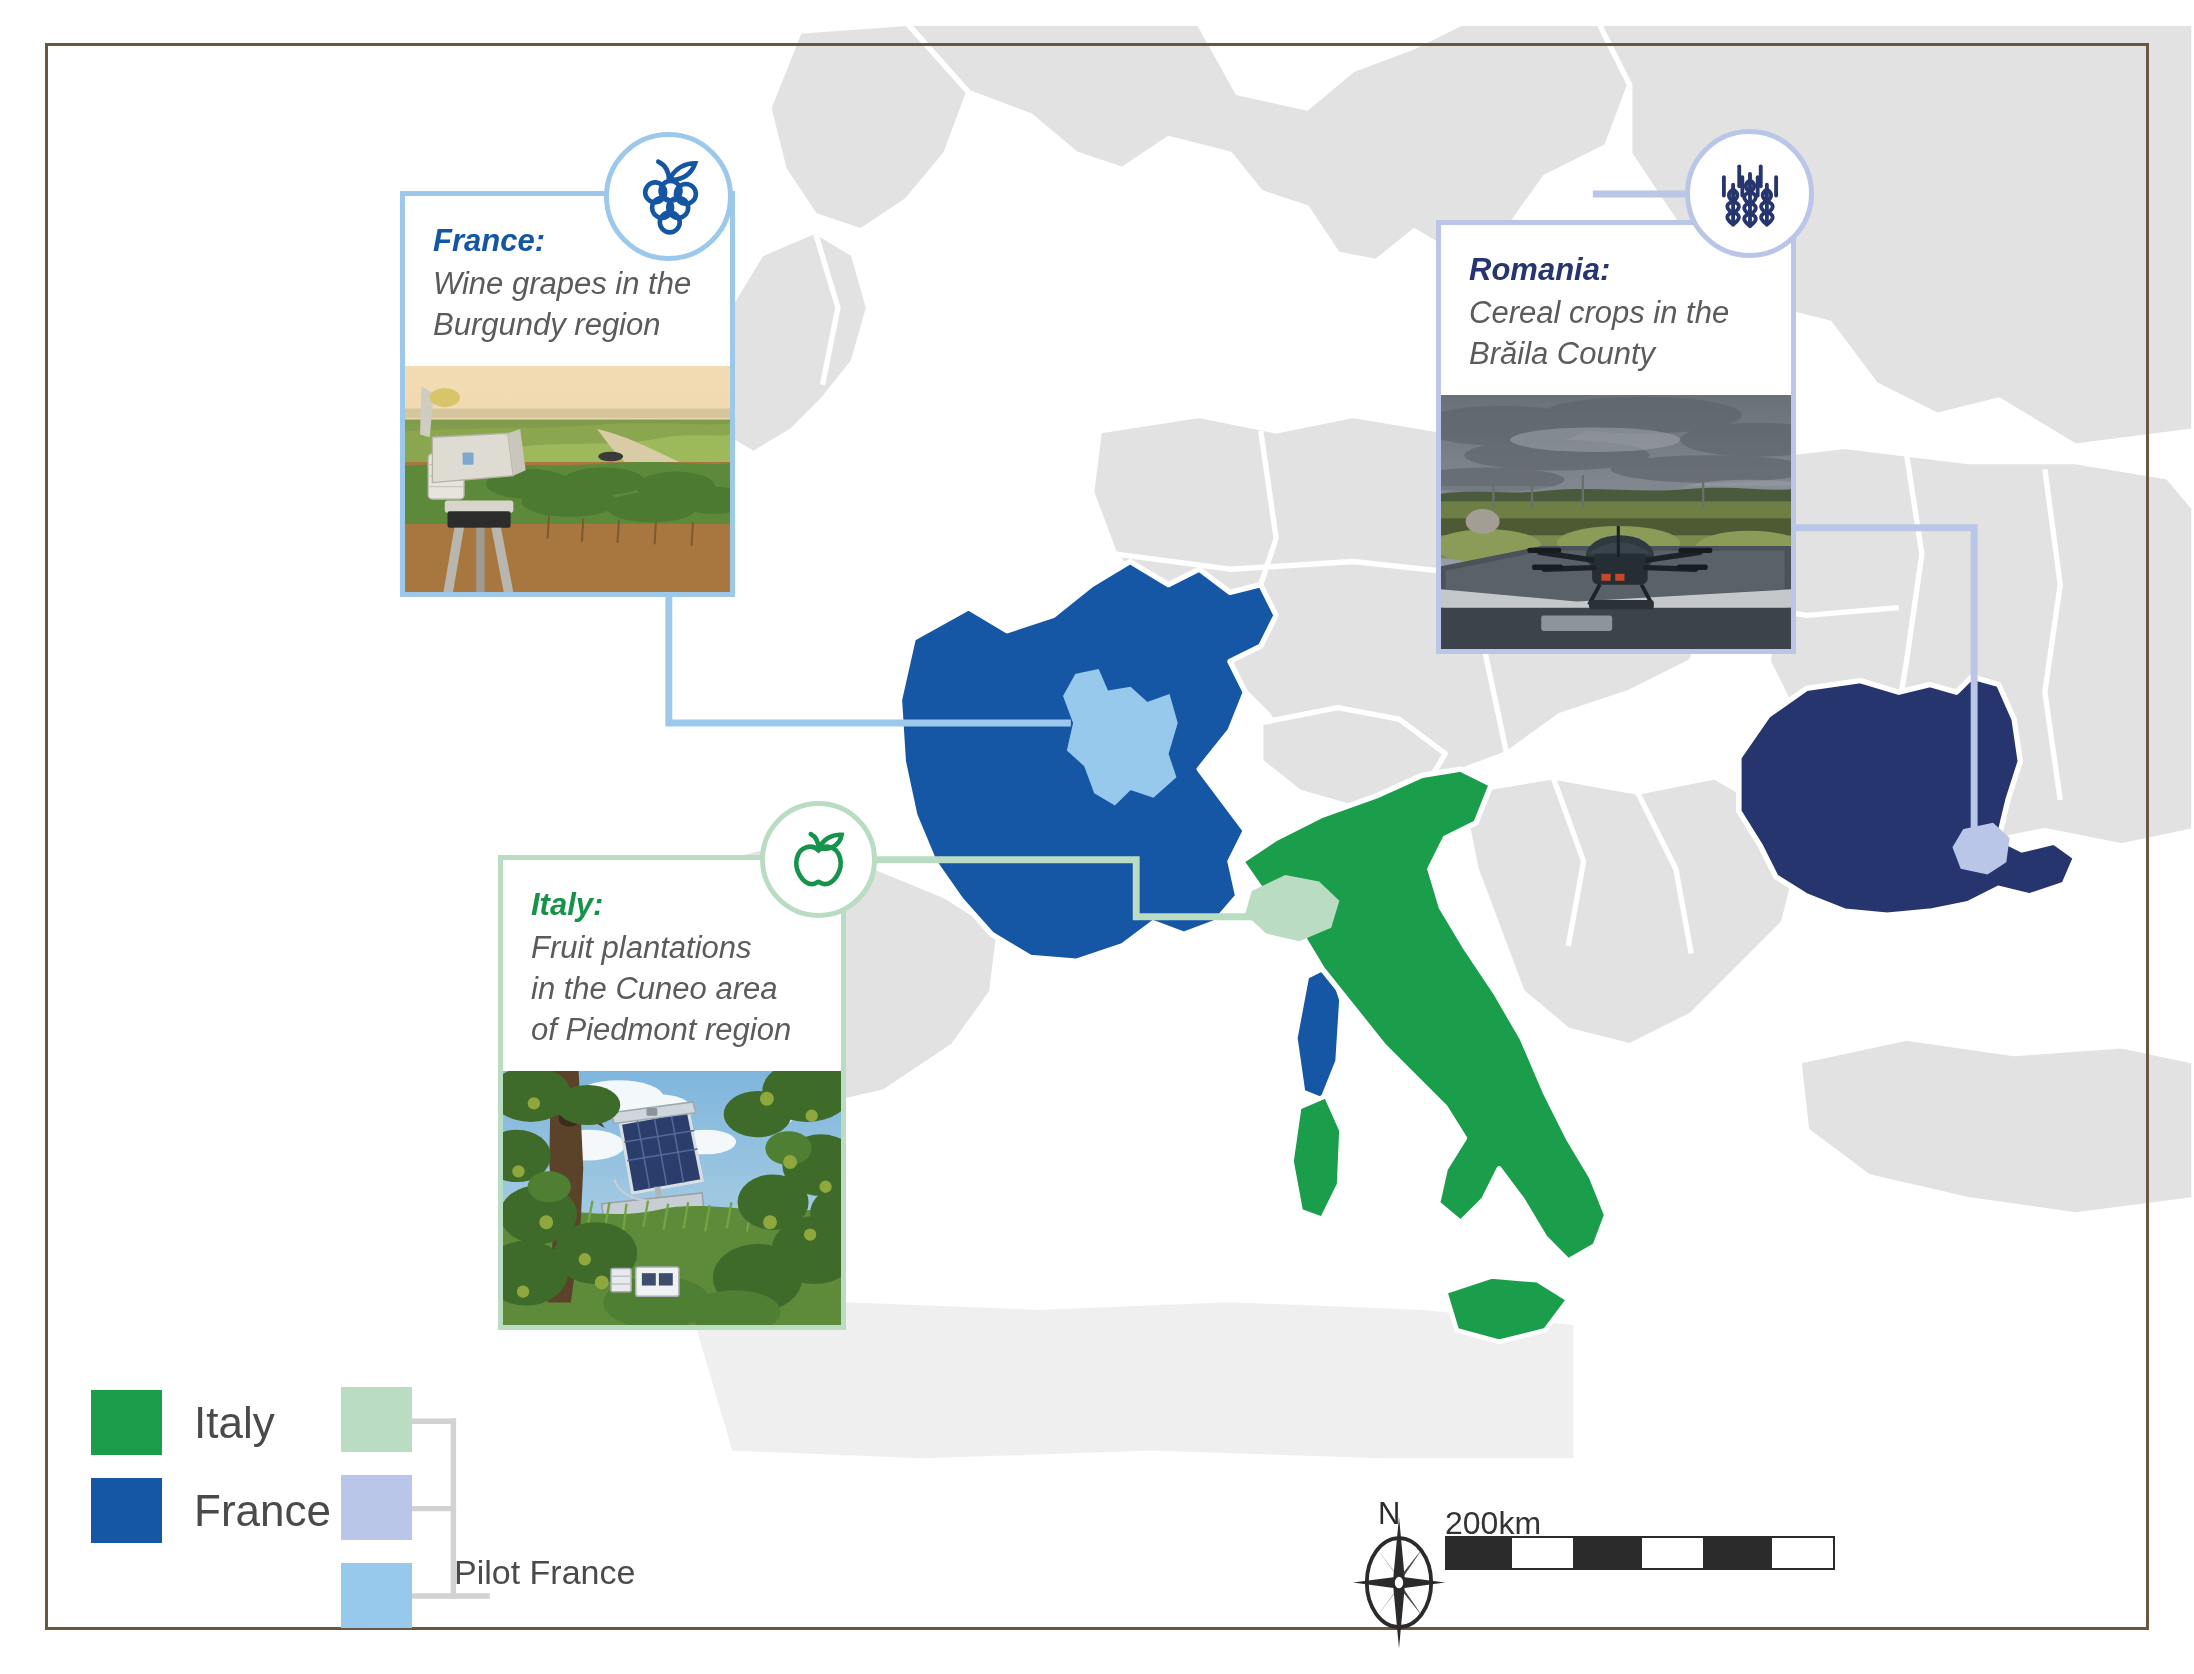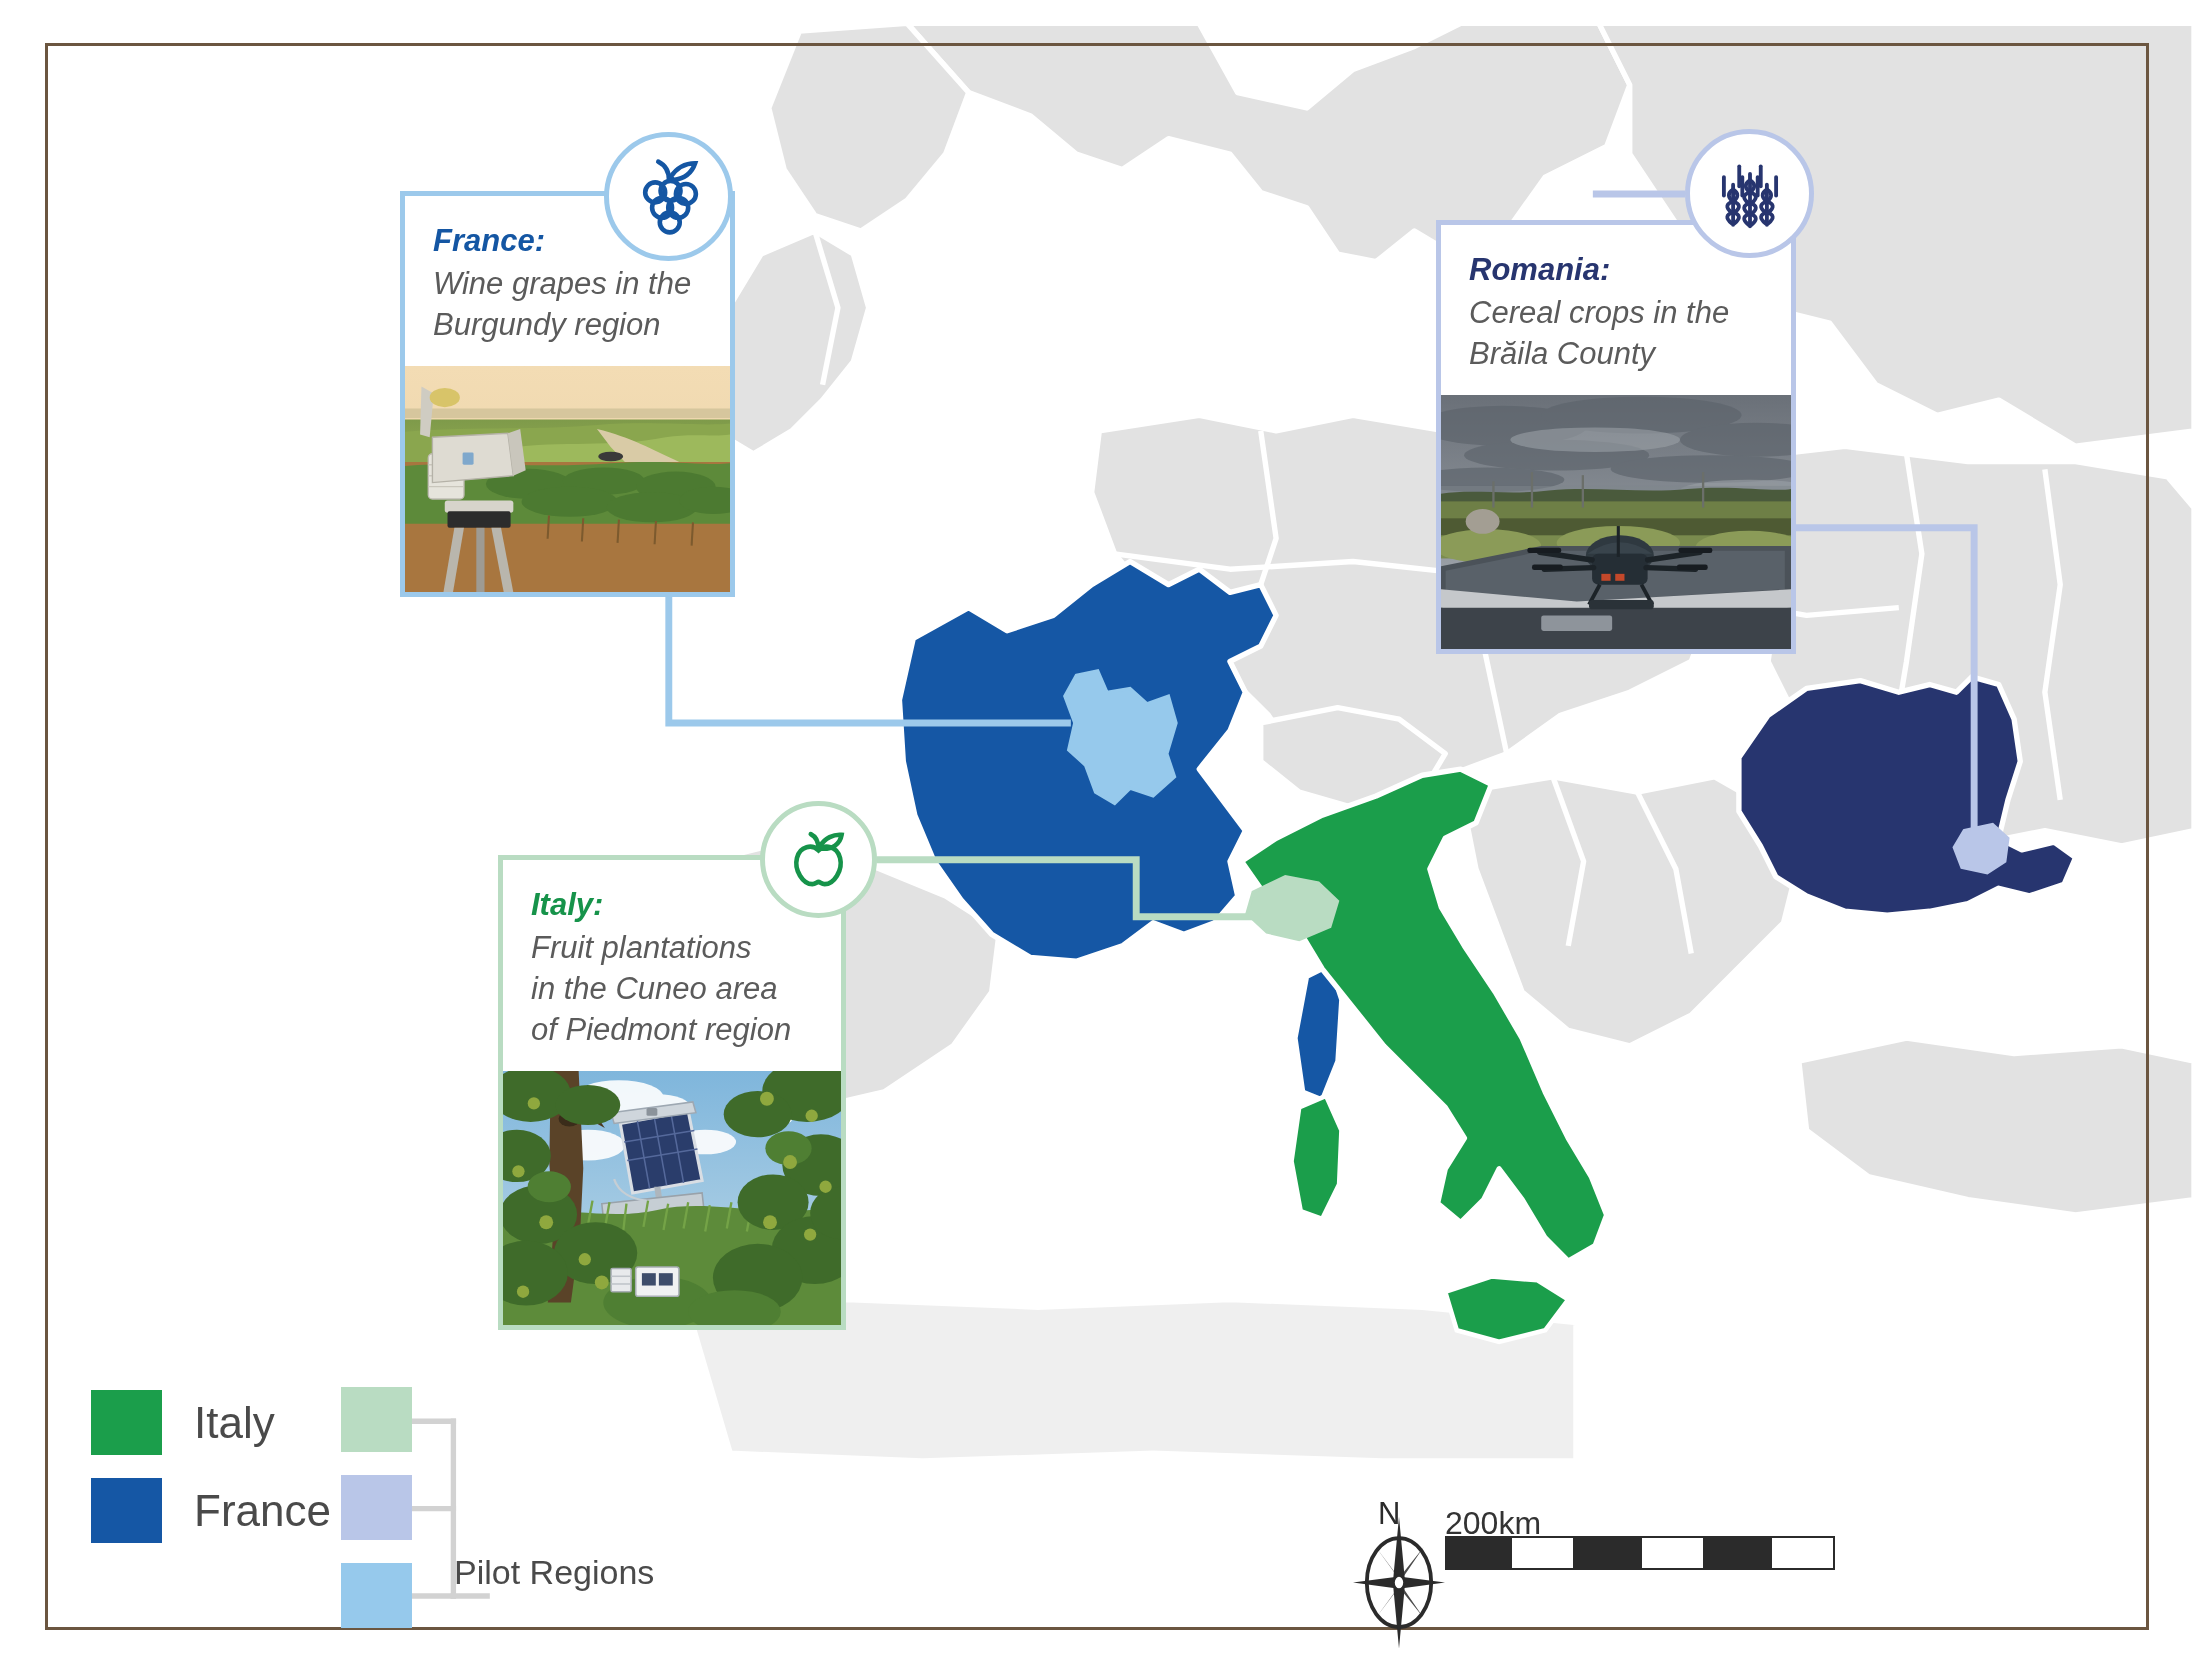--- a/index.html
+++ b/index.html
@@ -501,7 +501,7 @@
     <path d="M54 272 H98"></path>
   </g>
 </svg>
-<div id="pilot-label">Pilot Regions</div>
+<div id="pilot-label">Pilot France</div>
 
 <div id="scale-label">200km</div>
 <div id="scalebar">

